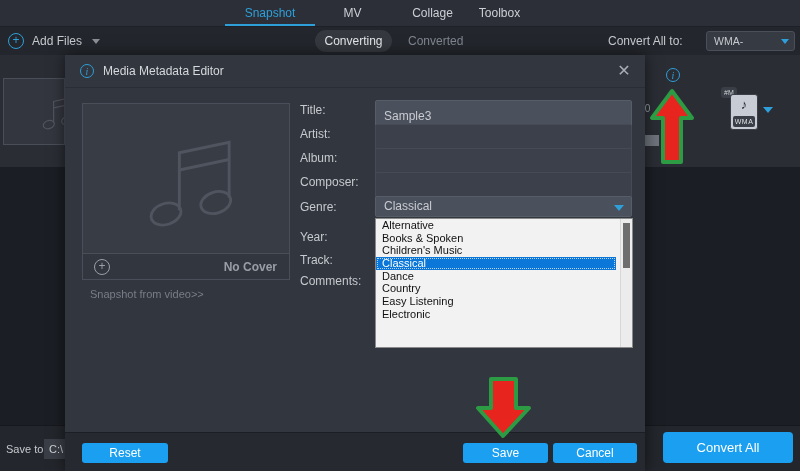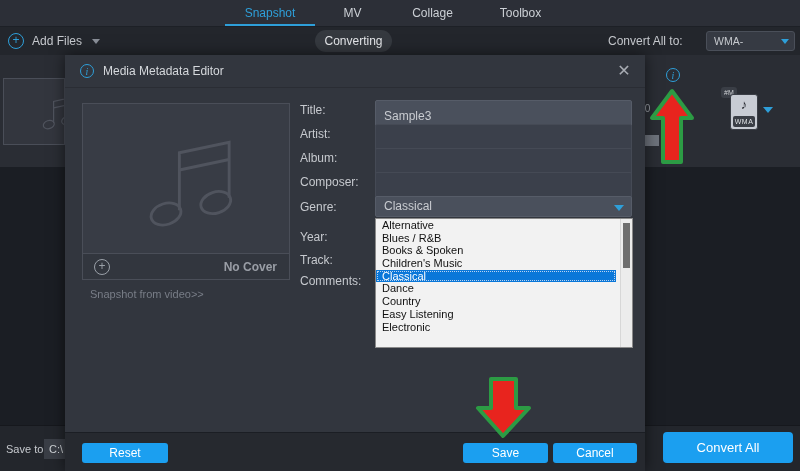--- a/index.html
+++ b/index.html
@@ -14,7 +14,7 @@
   .tab.t0{left:225px;width:90px;}
   .tab.t1{left:330px;width:45px;}
   .tab.t2{left:405px;width:55px;}
-  .tab.t3{left:493px;width:55px;text-align:center;}
+  .tab.t3{left:472px;width:55px;text-align:center;}
   
   .subbar{position:absolute;left:0;top:27px;width:800px;height:28px;background:#23262c;}
   .addplus{position:absolute;left:8px;top:6px;width:16px;height:16px;border:1.5px solid #2e9fd9;border-radius:50%;

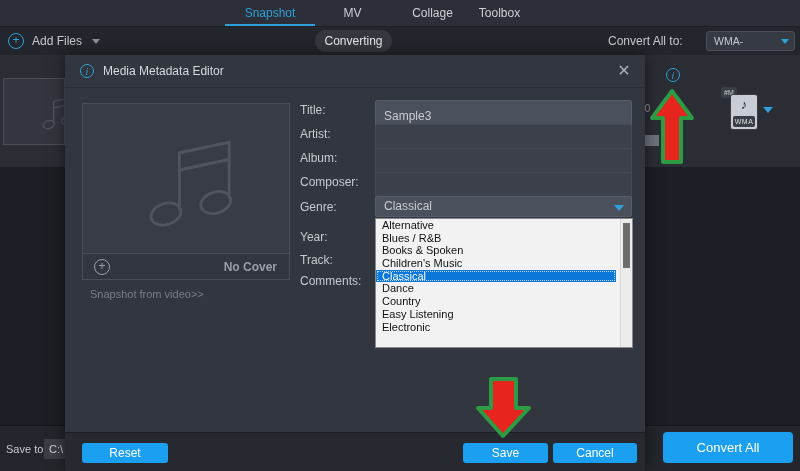--- a/index.html
+++ b/index.html
@@ -103,6 +103,7 @@
     <div class="addfiles-label">Add Files</div>
     <span class="caret addfiles-caret"></span>
     <div class="pill">Converting</div>
+    <div class="converted">Converted</div>
     <div class="cvt-label">Convert All to:</div>
     <div class="cvt-select">
       <span>WMA-WM...uality</span>

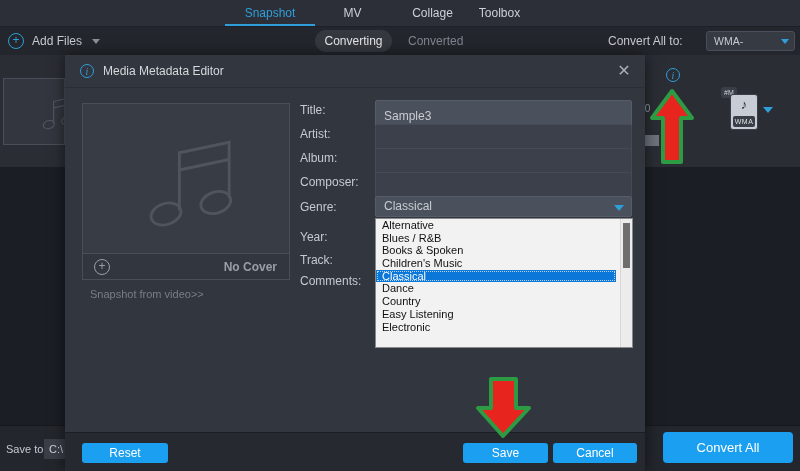--- a/index.html
+++ b/index.html
@@ -182,7 +182,6 @@
 
     <div class="droplist">
       <div class="opt">Alternative</div>
-      <div class="opt">Blues / R&amp;B</div>
       <div class="opt">Books &amp; Spoken</div>
       <div class="opt">Children's Music</div>
       <div class="opt selected">Classical</div>

